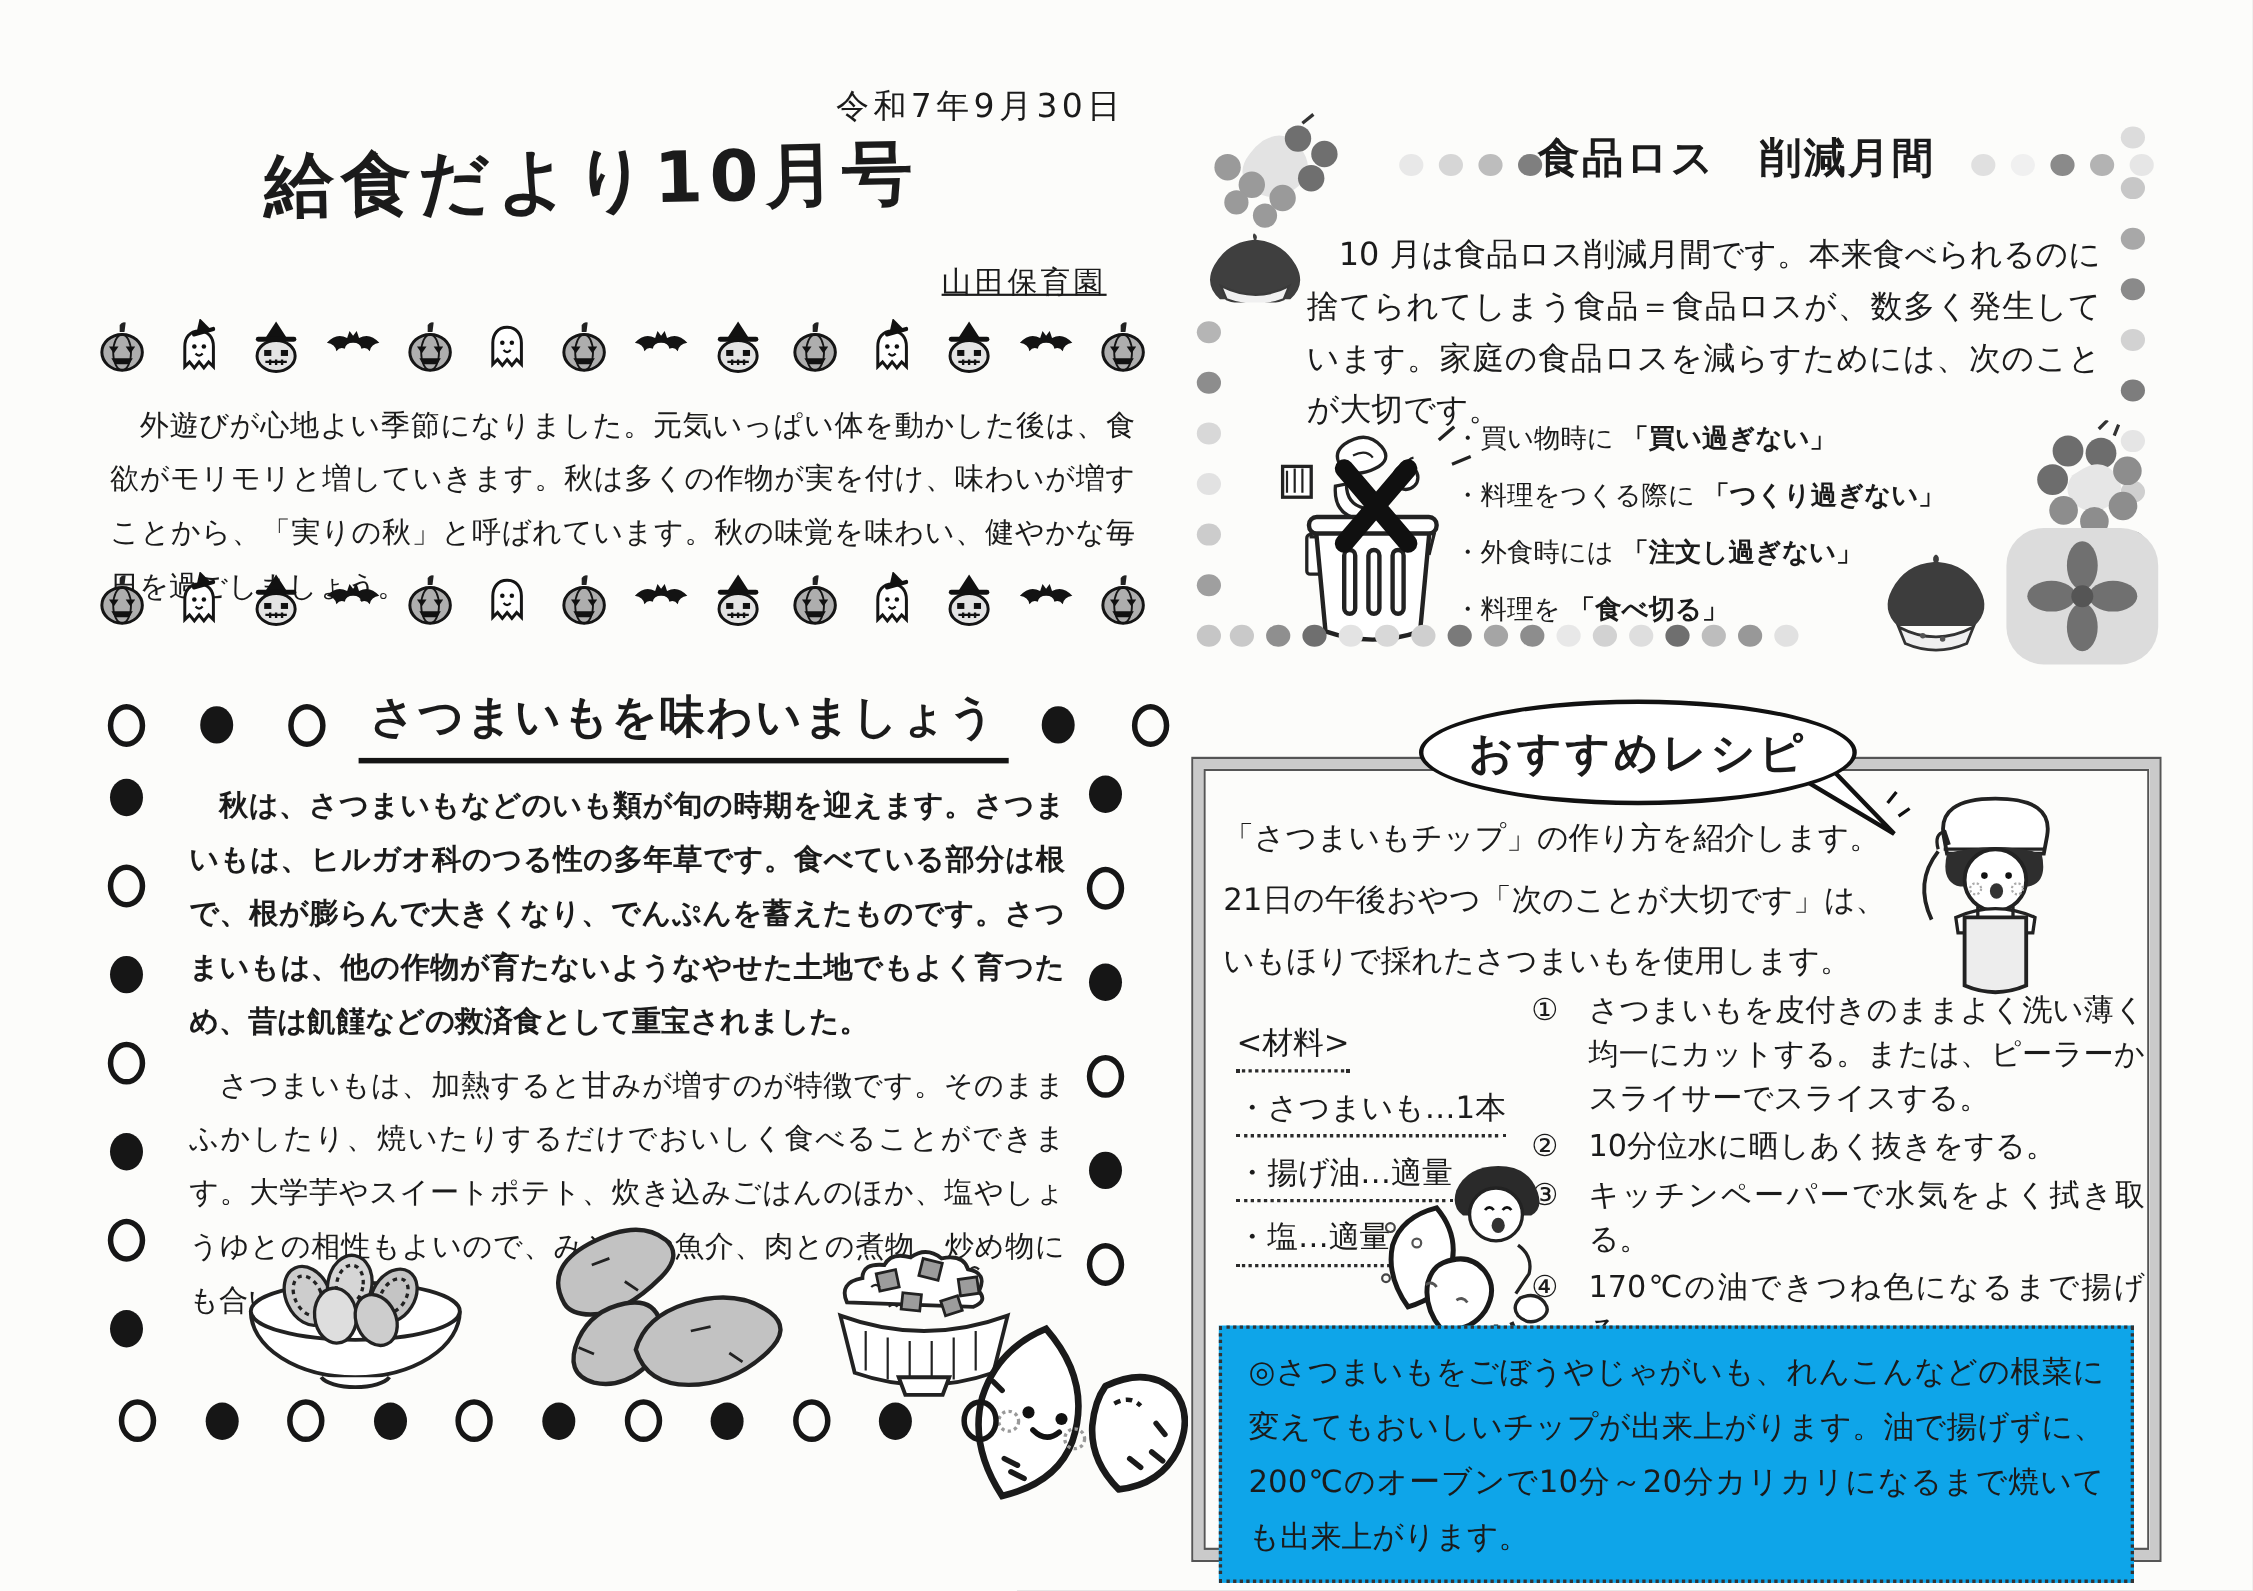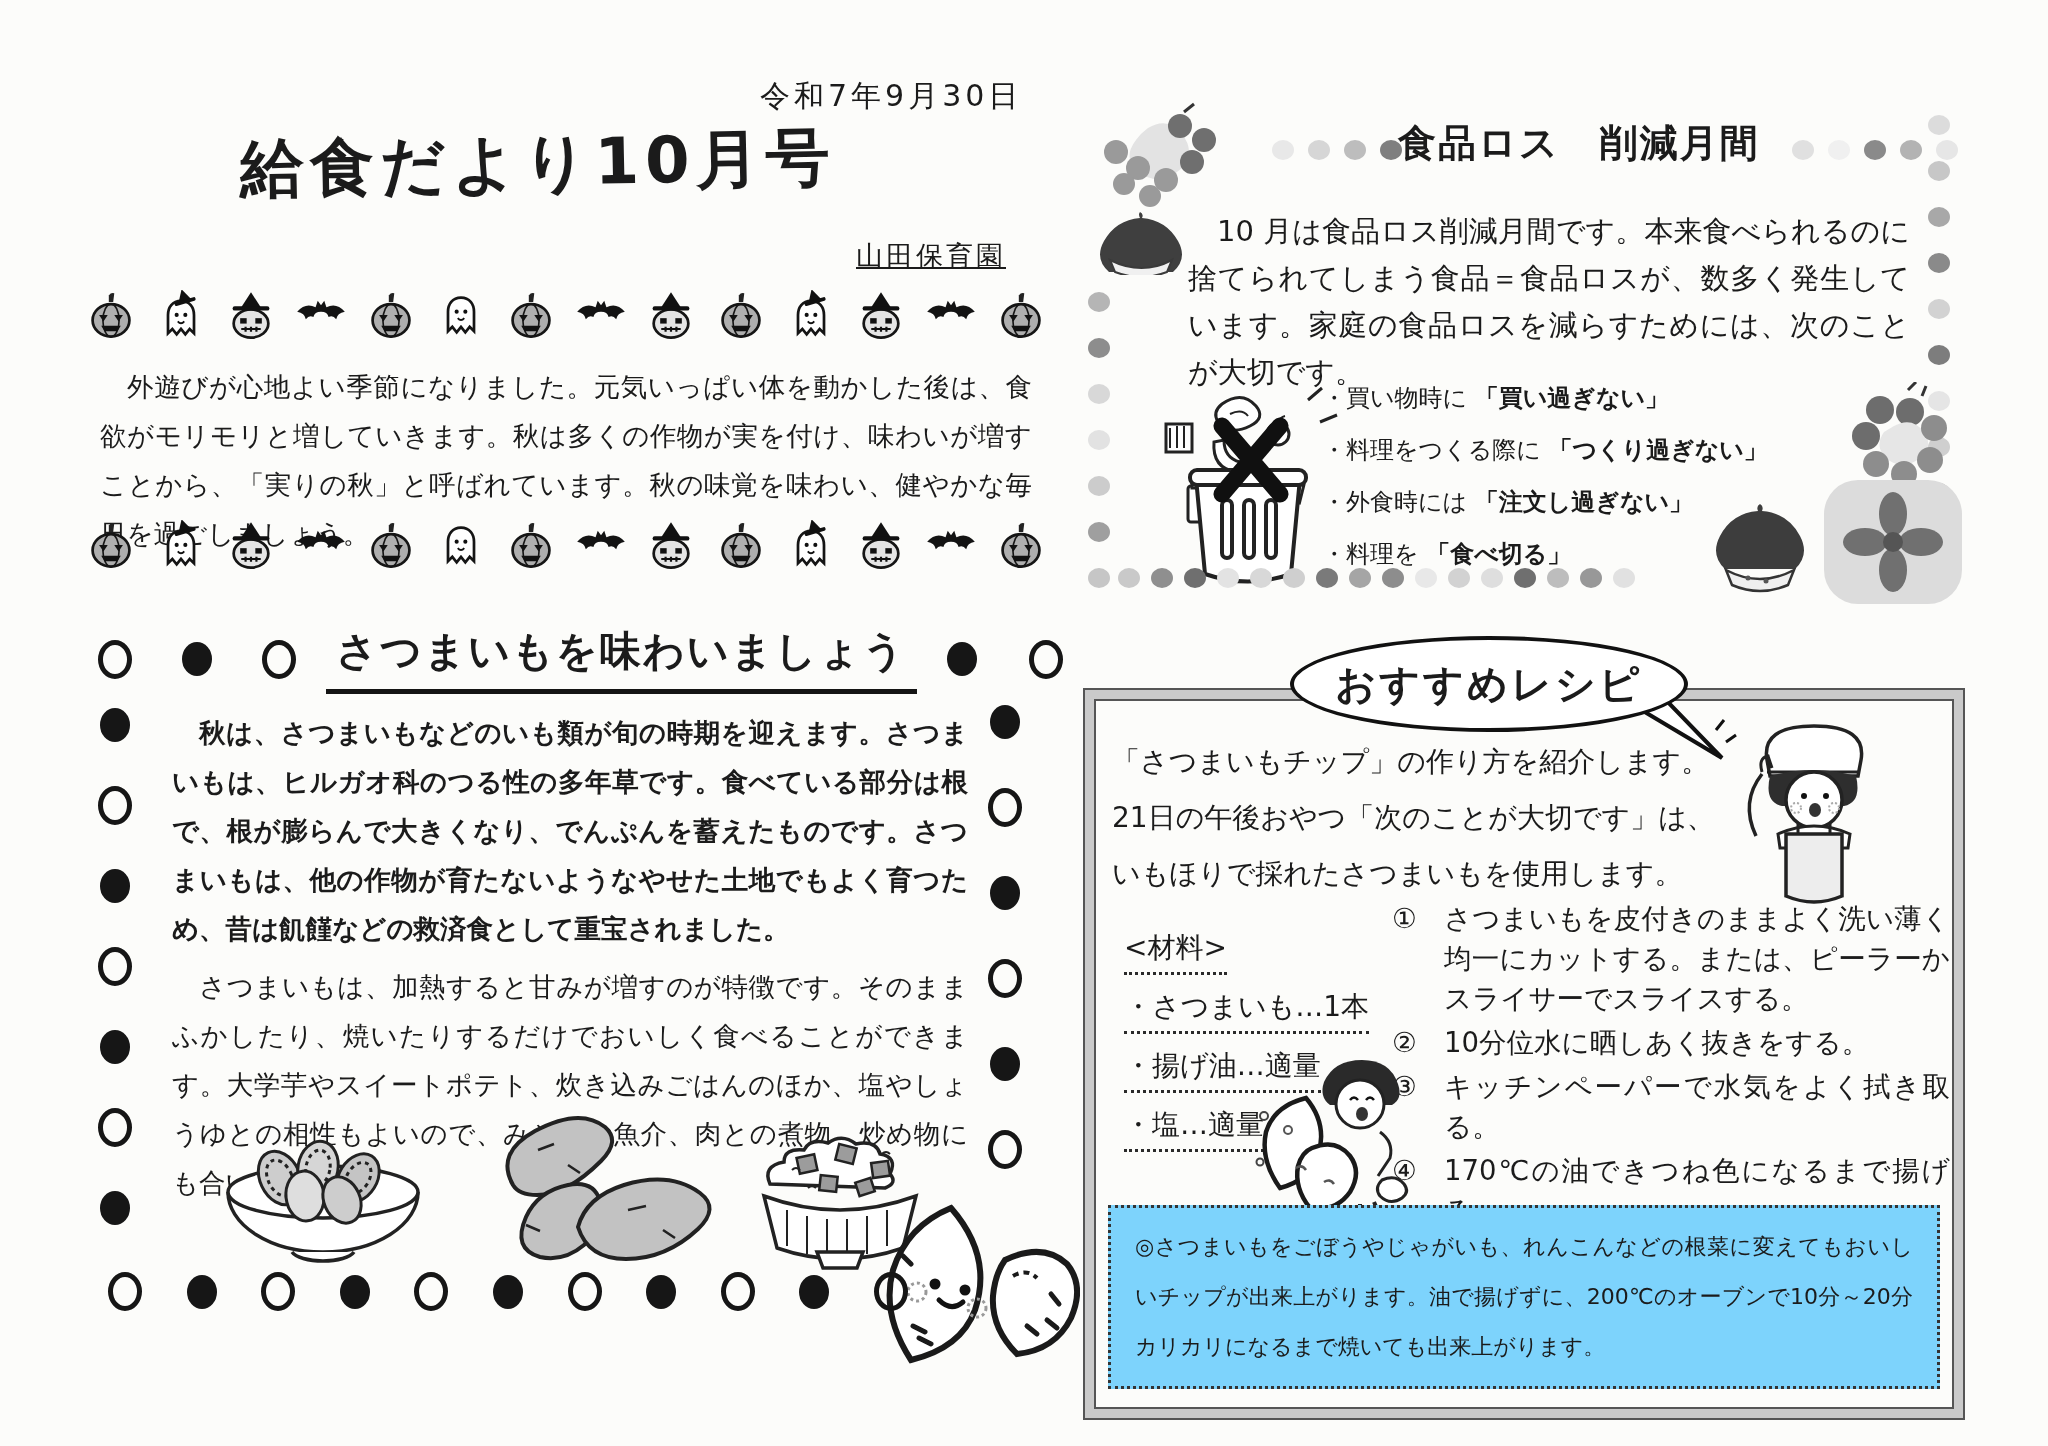--- a/index.html
+++ b/index.html
@@ -21,7 +21,7 @@
   .step{display:flex;gap:12px;font-size:27.5px;line-height:40px;margin-bottom:4px;}
   .stepnum{flex:0 0 40px;}
   .steptext{flex:1;text-align:justify;}
-  .note-box{border:3px dotted #333;font-size:22px;line-height:50px;padding:14px 24px;text-align:justify;background:#7dd3fc;}
+  .note-box{border:3px dotted #333;font-size:28px;line-height:50px;padding:14px 24px;text-align:justify;background:#0ea5e9;}
   
   .hrow{display:flex;justify-content:space-between;align-items:flex-end;}
   .hicon{width:52px;height:52px;}

